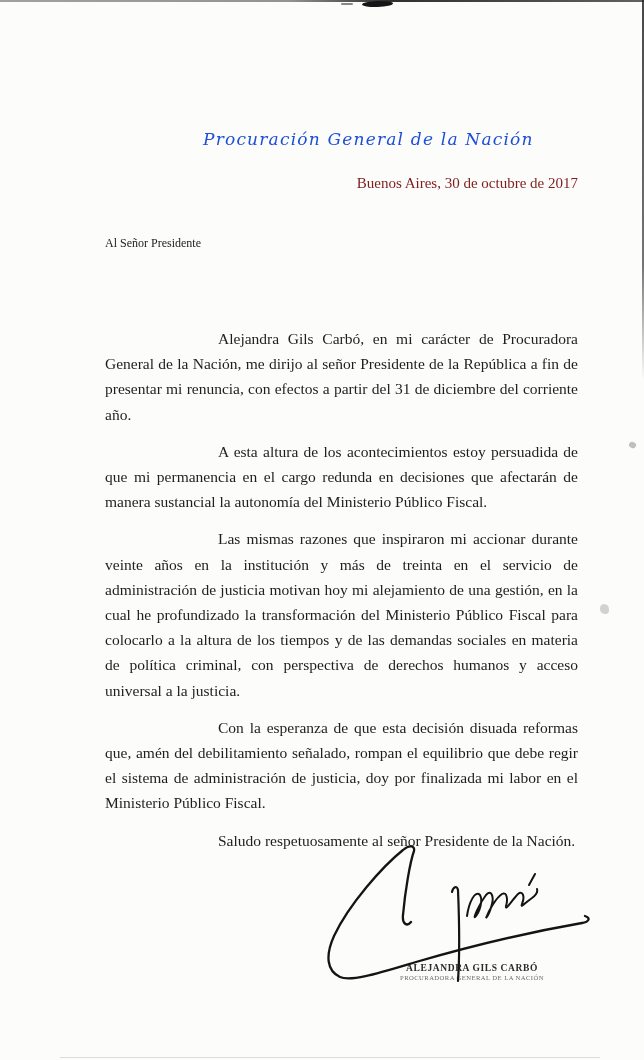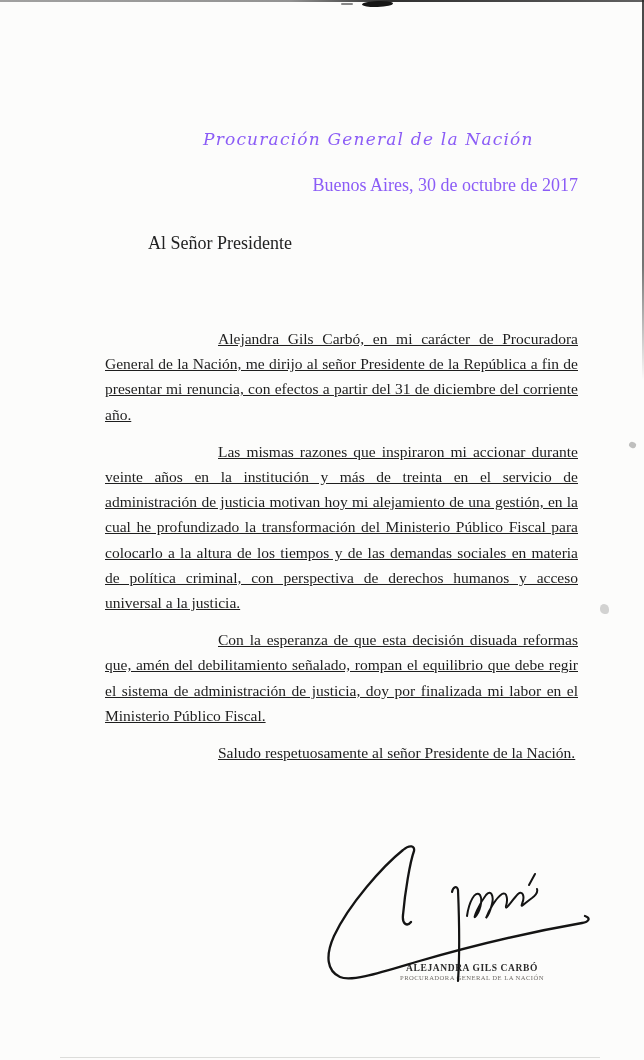--- a/index.html
+++ b/index.html
@@ -53,7 +53,7 @@
     position:absolute; left:203px; top:129px;
     font-family:"DejaVu Serif", serif;
     font-style:italic; font-size:17px; letter-spacing:1.2px;
-    color:#8b5cf6;
+    color:#1d4ed8;
   }
   .dateline {
     position:absolute; right:66px; top:175px;

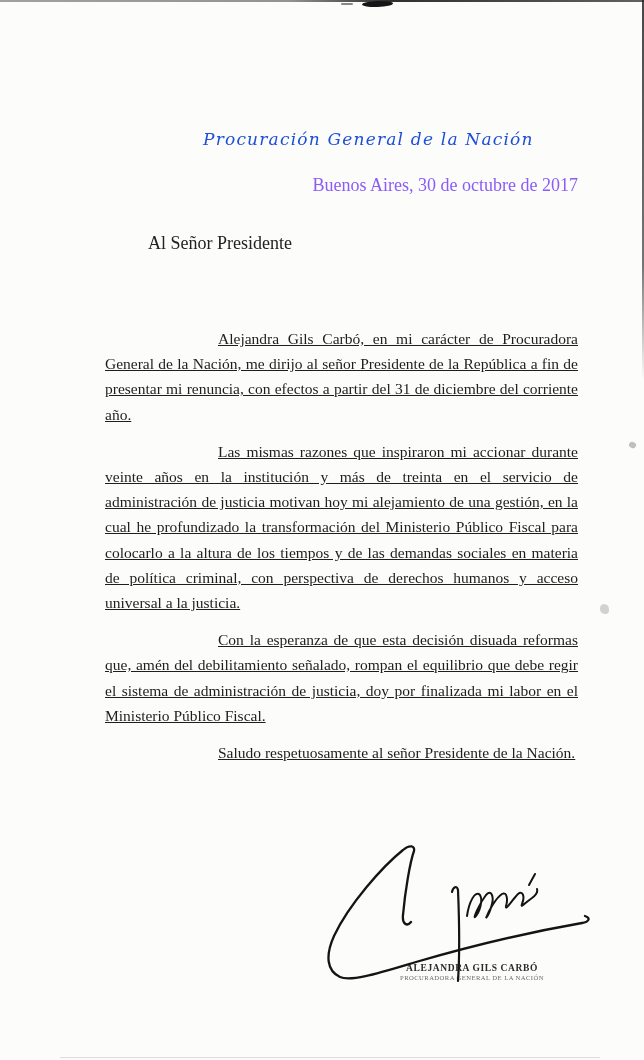--- a/index.html
+++ b/index.html
@@ -57,7 +57,7 @@
   }
   .dateline {
     position:absolute; right:66px; top:175px;
-    font-size:18px; color:#8b5cf6;
+    font-size:15px; color:#7f1d1d;
   }
   .recipient {
     position:absolute; left:105px; top:230px;

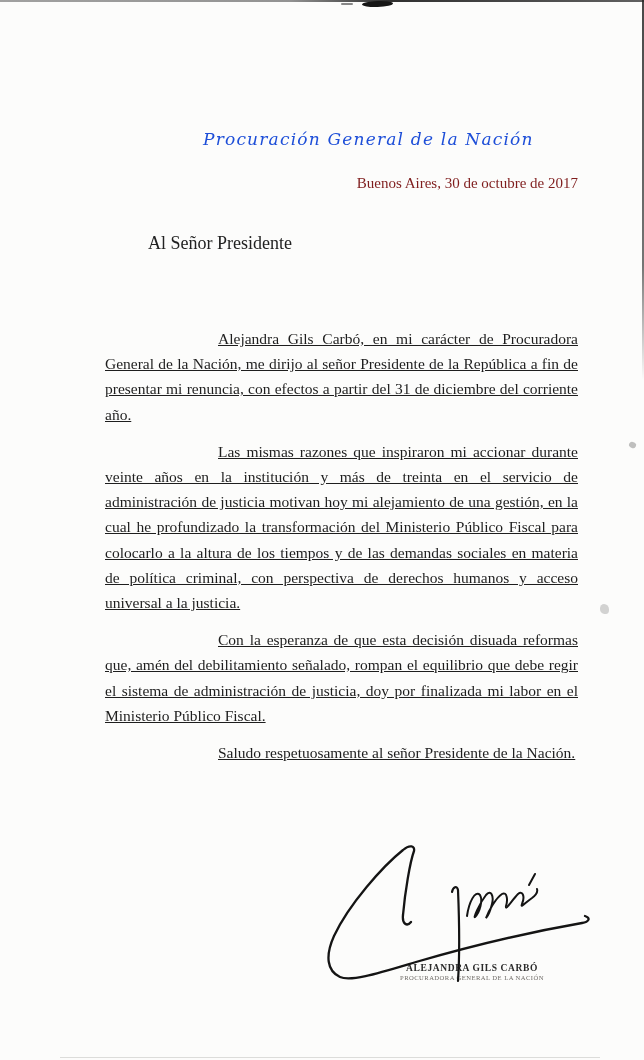--- a/index.html
+++ b/index.html
@@ -61,7 +61,7 @@
   }
   .recipient {
     position:absolute; left:105px; top:230px;
-    font-size:18px; line-height:27px; color:#222;margin-left:43px;
+    font-size:12px; line-height:27px; color:#222;
   }
   .body-text {
     position:absolute; left:105px; top:326px; width:473px;

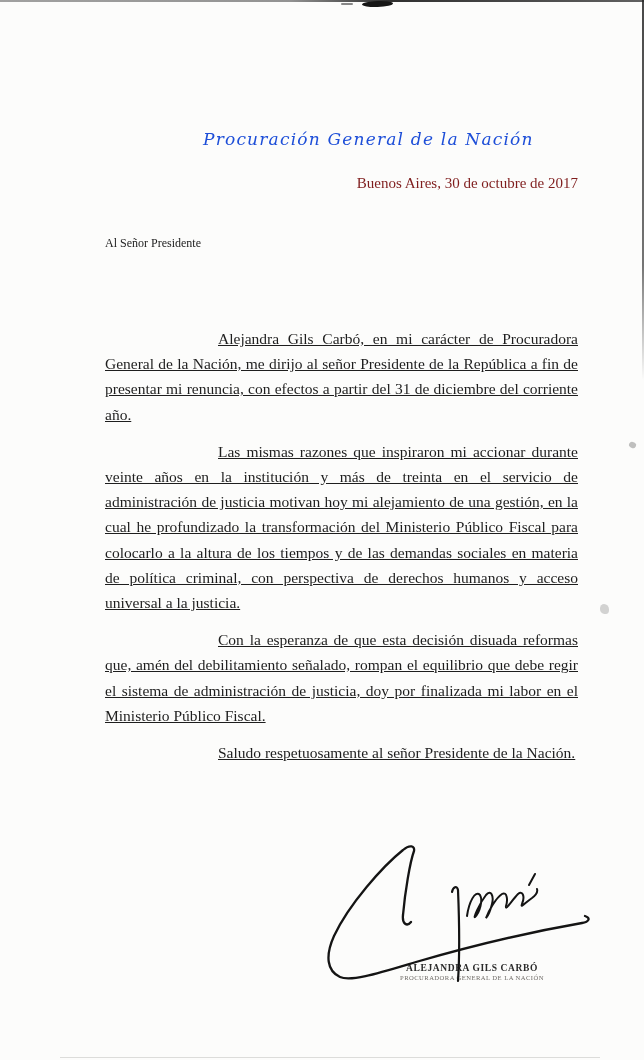--- a/index.html
+++ b/index.html
@@ -65,7 +65,7 @@
   }
   .body-text {
     position:absolute; left:105px; top:326px; width:473px;
-    font-size:15.5px; color:#1e1e1e;text-decoration:underline;
+    font-size:15.5px; color:#1e1e1e;
   }
   .body-text p {
     margin:0 0 12px 0;

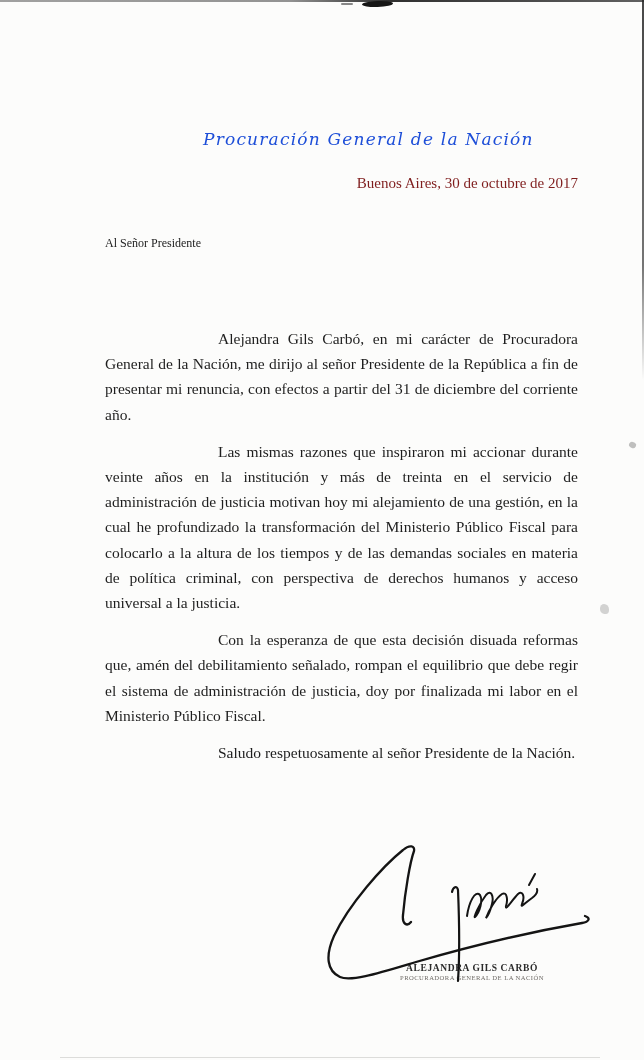--- a/index.html
+++ b/index.html
@@ -115,6 +115,7 @@
 
   <div class="body-text">
     <p>Alejandra Gils Carbó, en mi carácter de Procuradora General de la Nación, me dirijo al señor Presidente de la República a fin de presentar mi renuncia, con efectos a partir del 31 de diciembre del corriente año.</p>
+    <p>A esta altura de los acontecimientos estoy persuadida de que mi permanencia en el cargo redunda en decisiones que afectarán de manera sustancial la autonomía del Ministerio Público Fiscal.</p>
     <p>Las mismas razones que inspiraron mi accionar durante veinte años en la institución y más de treinta en el servicio de administración de justicia motivan hoy mi alejamiento de una gestión, en la cual he profundizado la transformación del Ministerio Público Fiscal para colocarlo a la altura de los tiempos y de las demandas sociales en materia de política criminal, con perspectiva de derechos humanos y acceso universal a la justicia.</p>
     <p>Con la esperanza de que esta decisión disuada reformas que, amén del debilitamiento señalado, rompan el equilibrio que debe regir el sistema de administración de justicia, doy por finalizada mi labor en el Ministerio Público Fiscal.</p>
     <p class="closing">Saludo respetuosamente al señor Presidente de la Nación.</p>

